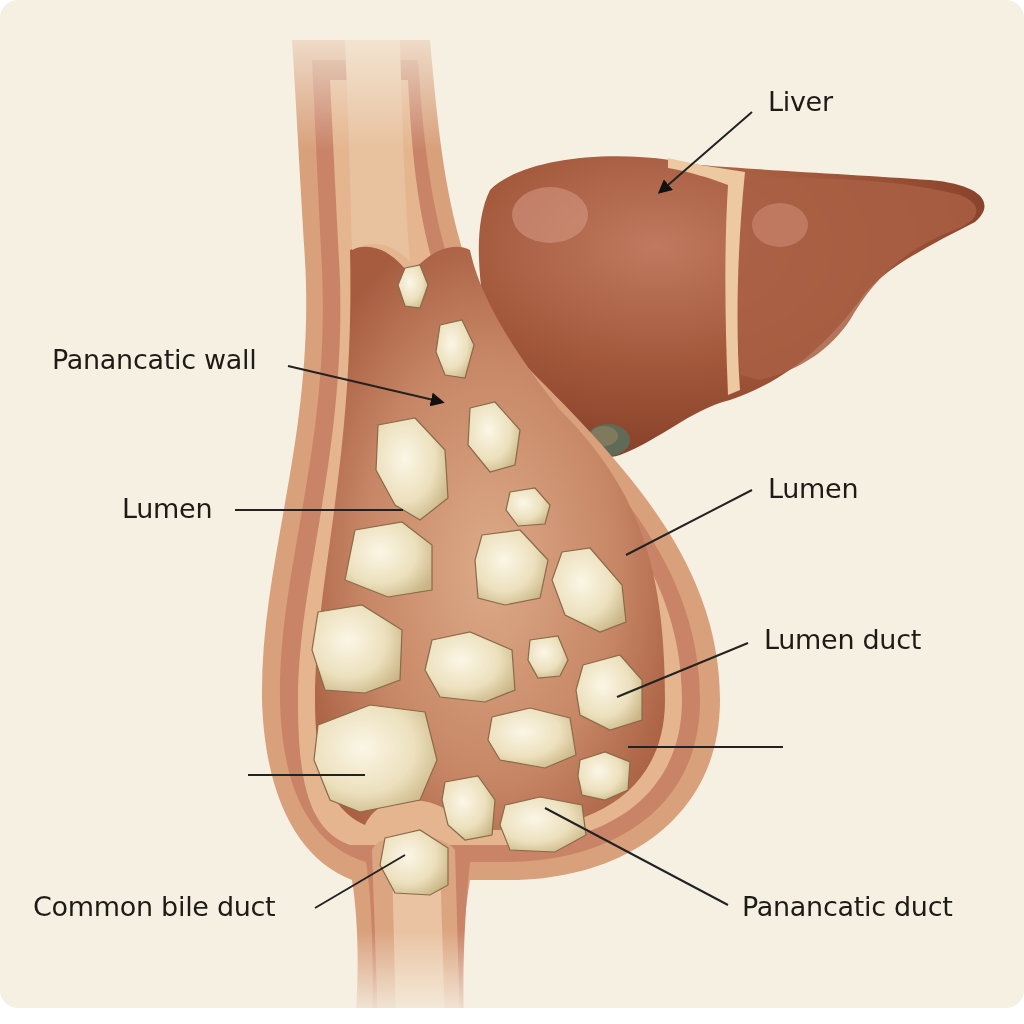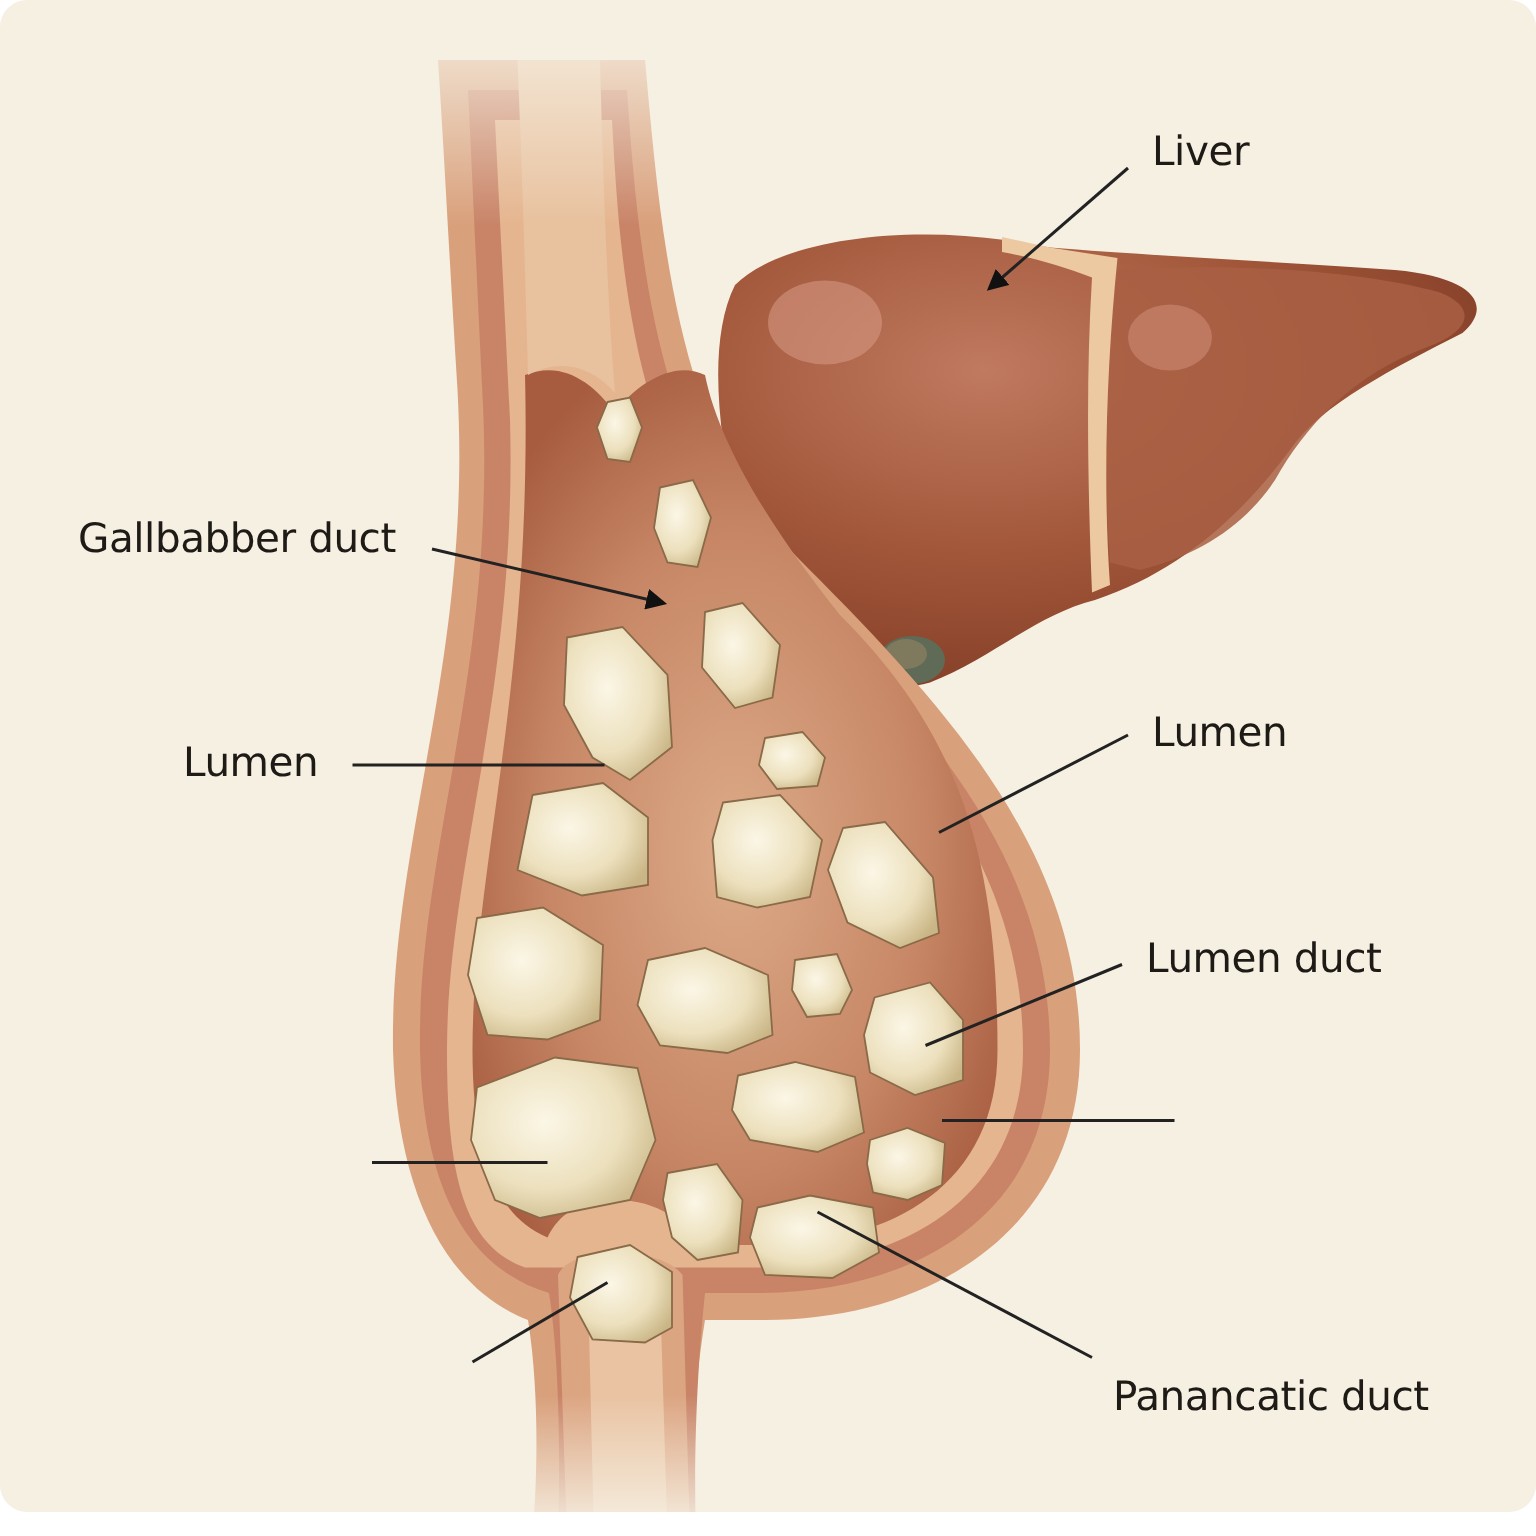--- a/index.html
+++ b/index.html
@@ -110,7 +110,7 @@
   </svg>
 
   <div class="label" style="left:768px; top:86px;">Liver</div>
-  <div class="label" style="left:52px; top:344px;">Gallbabber duct</div>
+  <div class="label" style="left:52px; top:344px;">Panancatic wall</div>
   <div class="label" style="left:122px; top:493px;">Lumen</div>
   <div class="label" style="left:768px; top:473px;">Lumen</div>
   <div class="label" style="left:764px; top:624px;">Lumen duct</div>

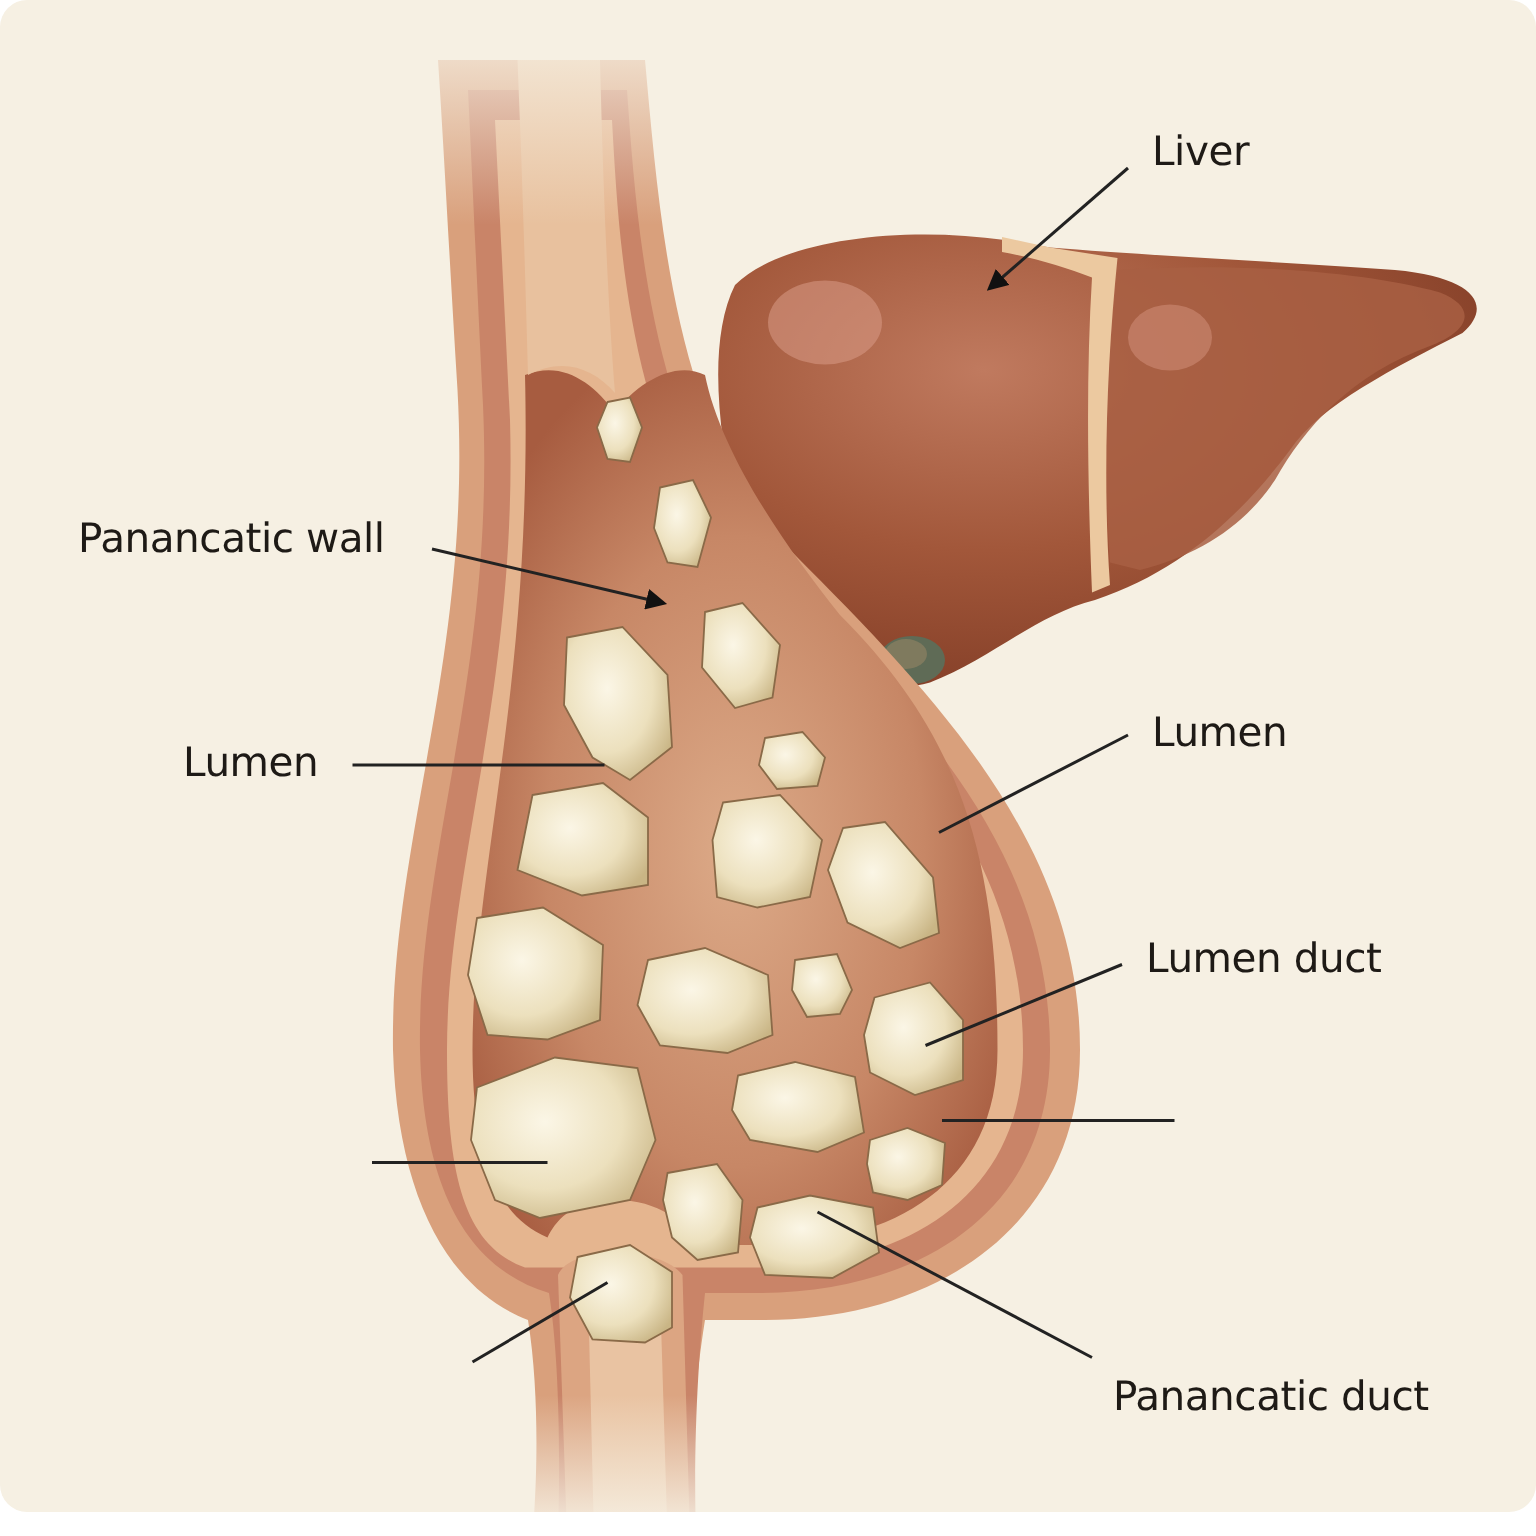--- a/index.html
+++ b/index.html
@@ -114,6 +114,7 @@
   <div class="label" style="left:122px; top:493px;">Lumen</div>
   <div class="label" style="left:768px; top:473px;">Lumen</div>
   <div class="label" style="left:764px; top:624px;">Lumen duct</div>
+  <div class="label" style="left:33px; top:891px;">Common bile duct</div>
   <div class="label" style="left:742px; top:891px;margin-top:25px;">Panancatic duct</div>
 </div>
 

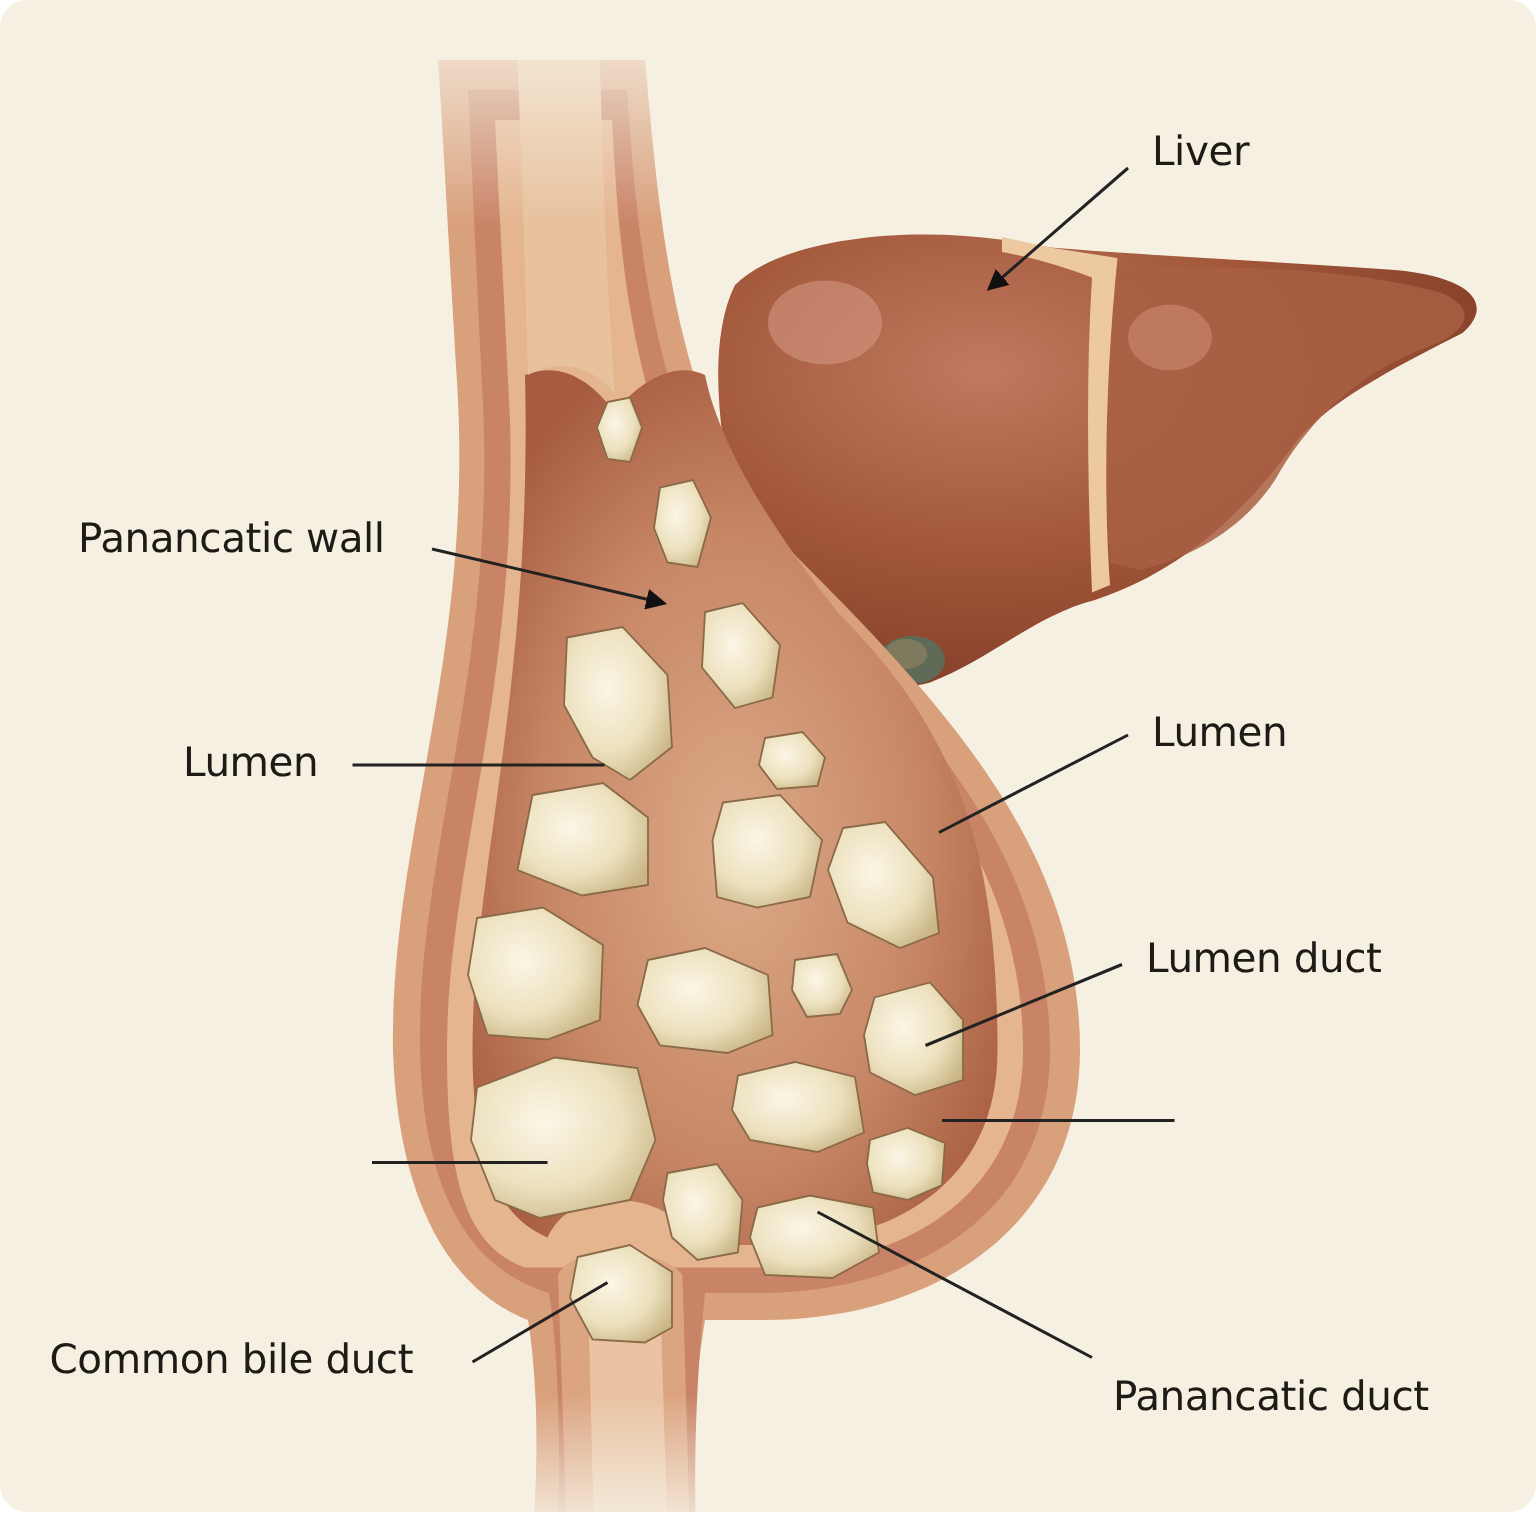--- a/index.html
+++ b/index.html
@@ -115,7 +115,7 @@
   <div class="label" style="left:768px; top:473px;">Lumen</div>
   <div class="label" style="left:764px; top:624px;">Lumen duct</div>
   <div class="label" style="left:33px; top:891px;">Common bile duct</div>
-  <div class="label" style="left:742px; top:891px;margin-top:25px;">Panancatic duct</div>
+  <div class="label" style="left:742px; top:891px;">Panancatic duct</div>
 </div>
 
 </body></html>

